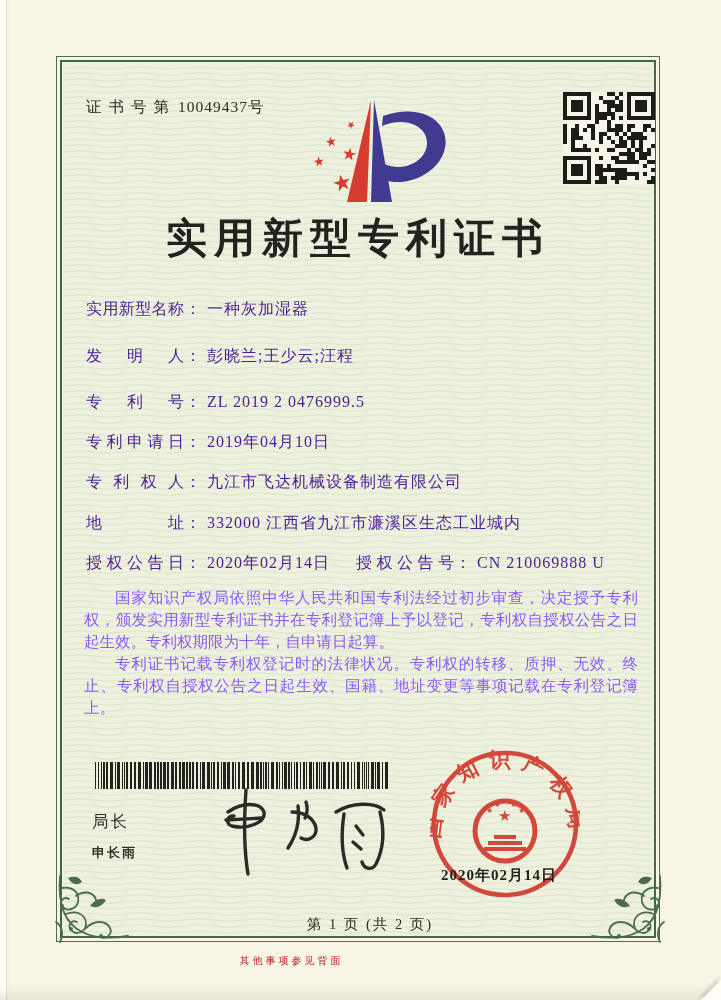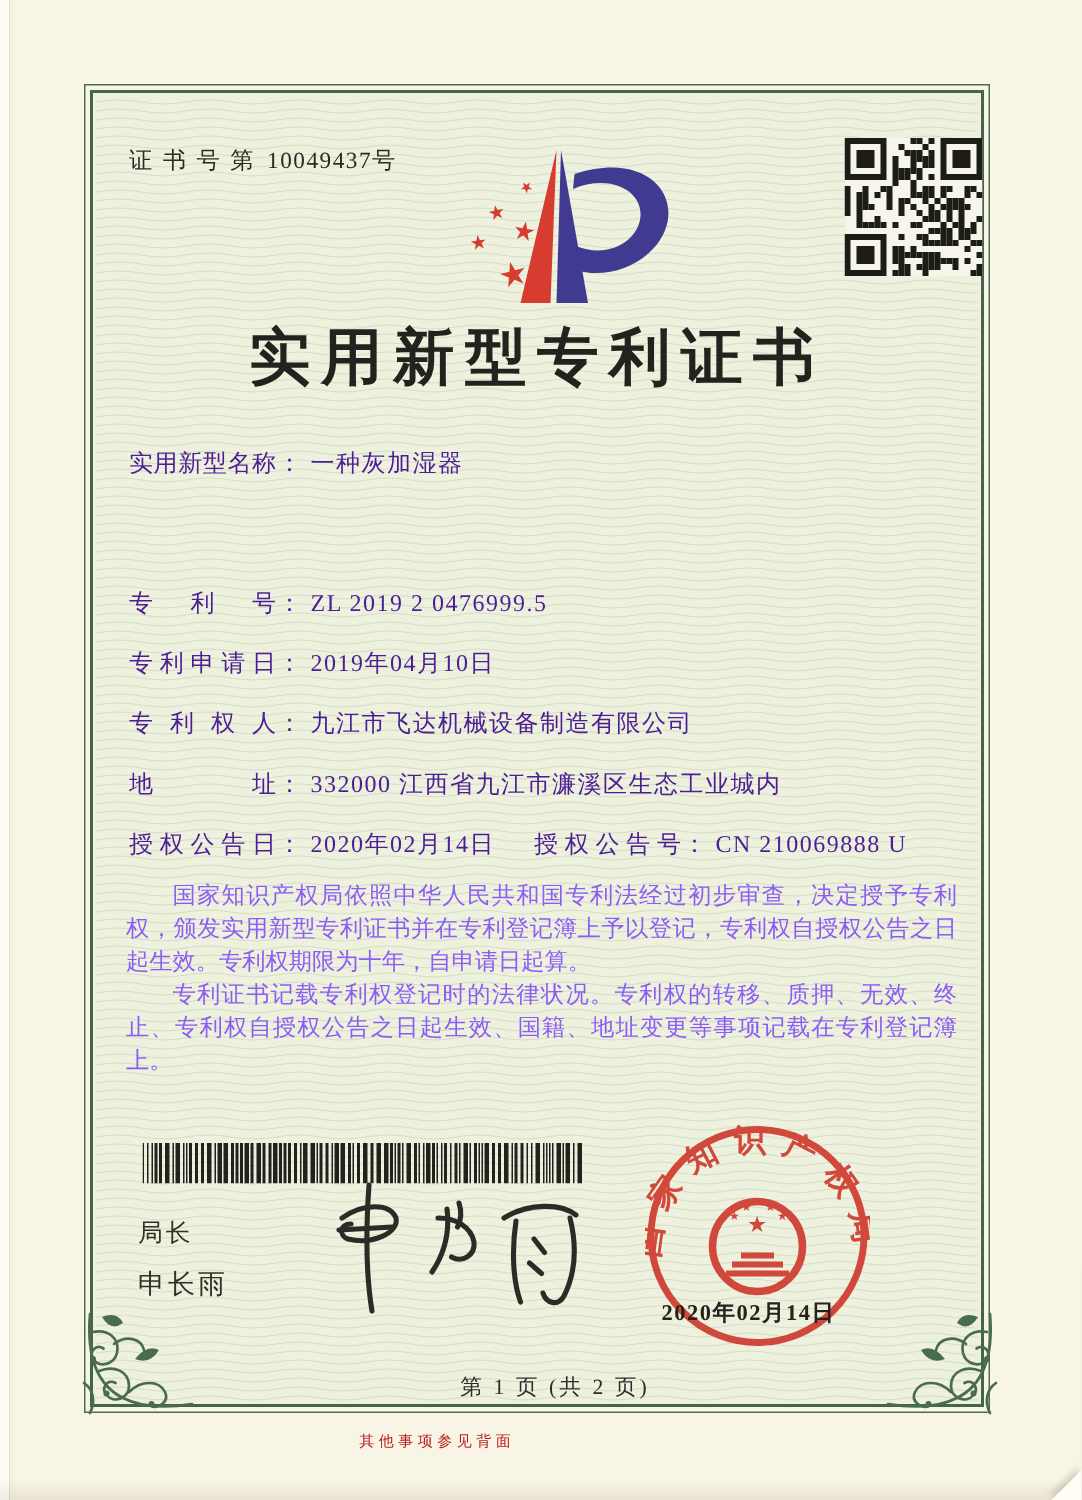--- a/index.html
+++ b/index.html
@@ -455,6 +455,9 @@
   <div class="frow" style="top:299px">
     <span class="flabel">实用新型名称</span><span class="fcolon">：</span><span class="fvalue">一种灰加湿器</span>
   </div>
+  <div class="frow" style="top:346px">
+    <span class="flabel">发明人</span><span class="fcolon">：</span><span class="fvalue">彭晓兰;王少云;汪程</span>
+  </div>
   <div class="frow" style="top:392px">
     <span class="flabel">专利号</span><span class="fcolon">：</span><span class="fvalue">ZL 2019 2 0476999.5</span>
   </div>

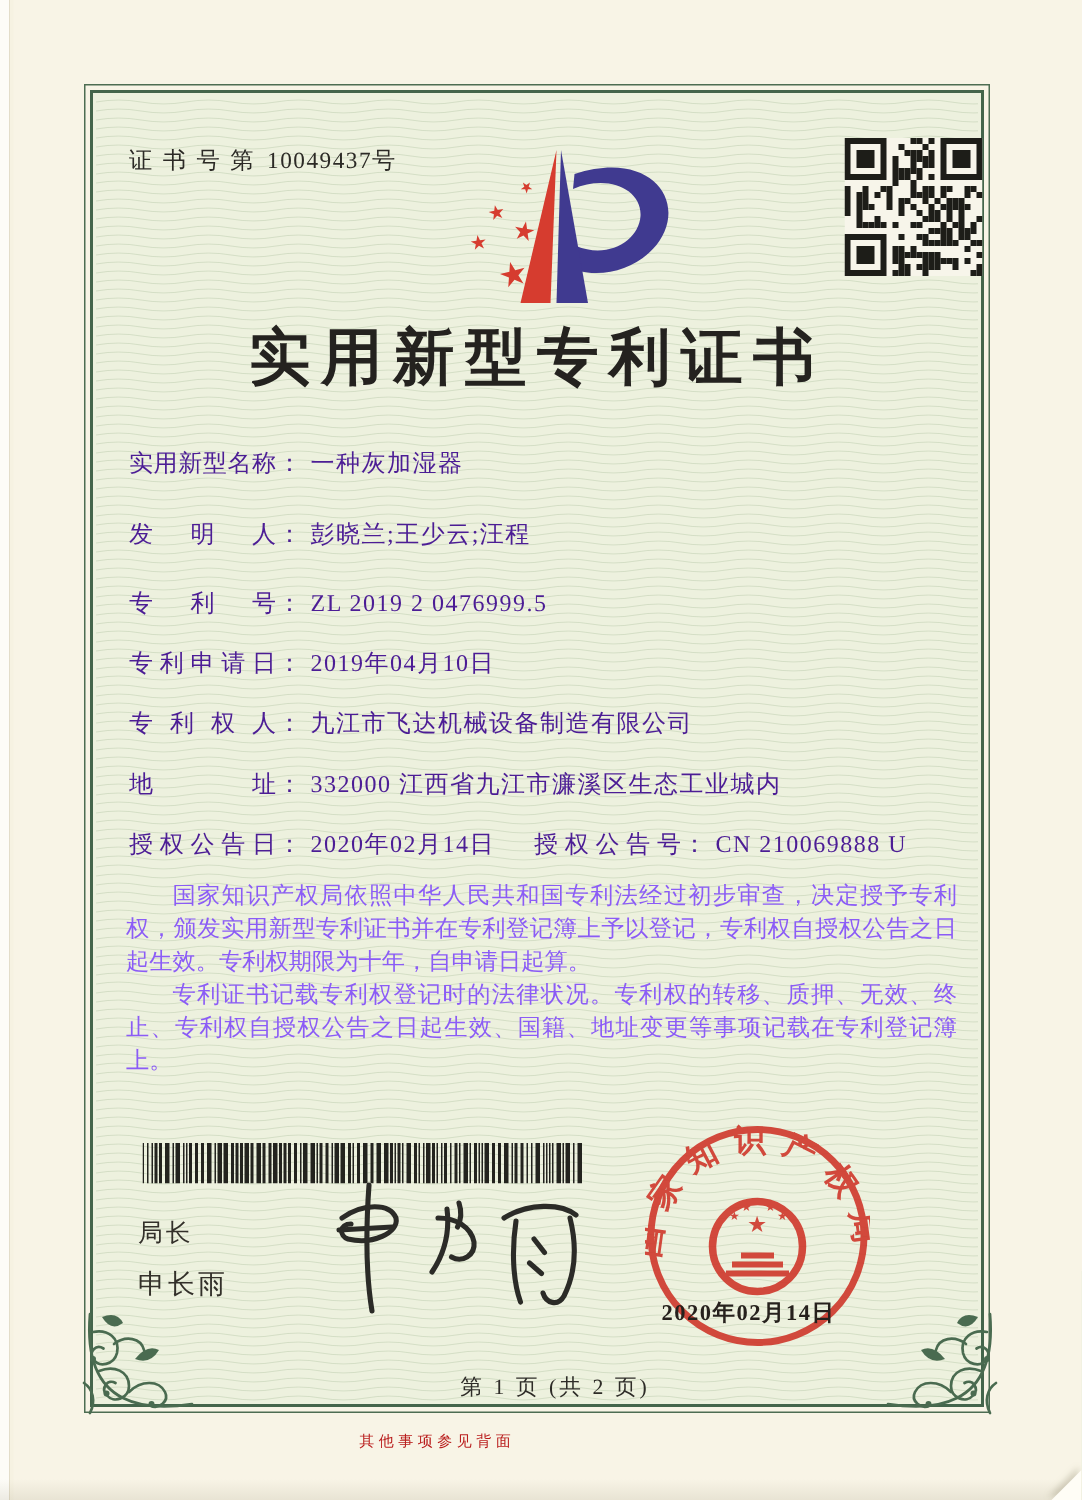--- a/index.html
+++ b/index.html
@@ -55,7 +55,7 @@
        color:#26211d;letter-spacing:1px;}
 
   .director-title{position:absolute;left:92px;top:811px;font-size:16.5px;color:#33302a;letter-spacing:2px;}
-  .director-name{position:absolute;left:92px;top:844px;font-size:18px;color:#33302a;letter-spacing:2px;}
+  .director-name{position:absolute;left:92px;top:844px;font-size:13px;color:#33302a;letter-spacing:2px;font-weight:bold;}
   .signature{position:absolute;left:202px;top:778px;width:200px;height:104px;}
 
   .page-info{position:absolute;left:72px;top:915px;width:596px;text-align:center;

